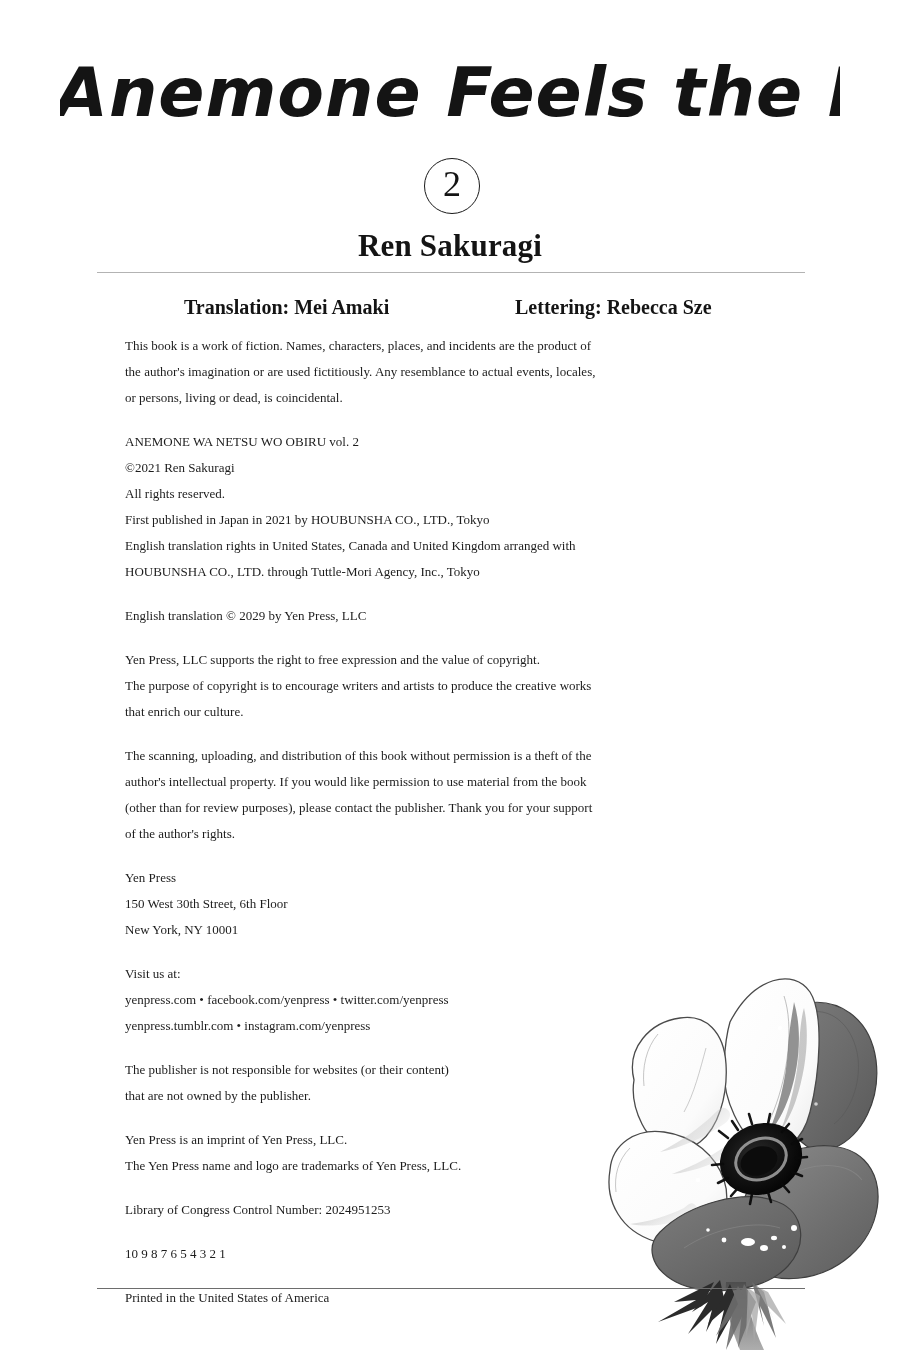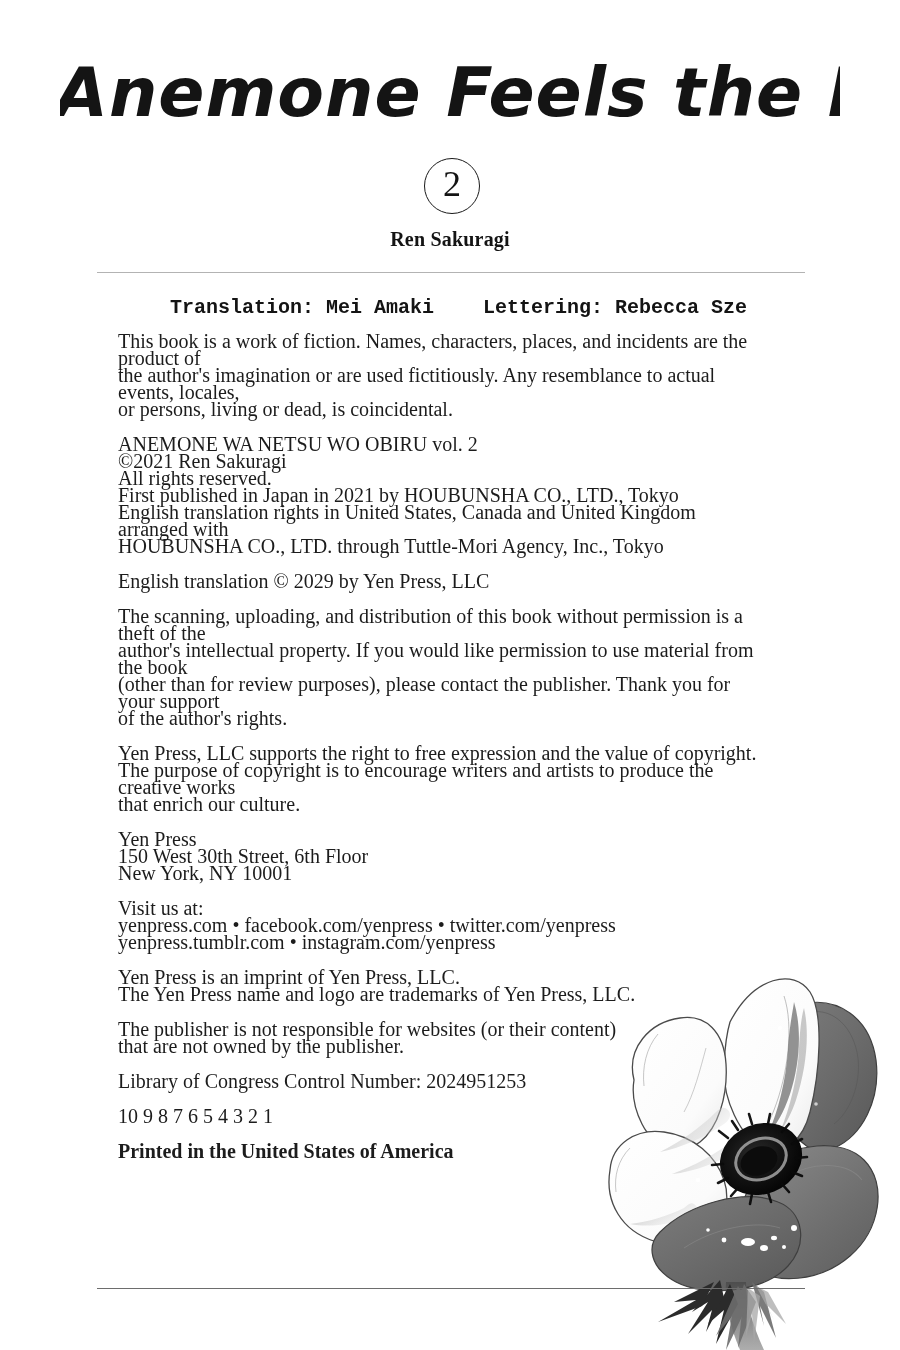--- a/index.html
+++ b/index.html
@@ -74,7 +74,7 @@
     text-align: center;
     font-family: "Liberation Serif", serif;
     font-weight: 700;
-    font-size: 20px;
+    font-size: 31px;
     letter-spacing: 0.2px;
     color: #141414;
   }

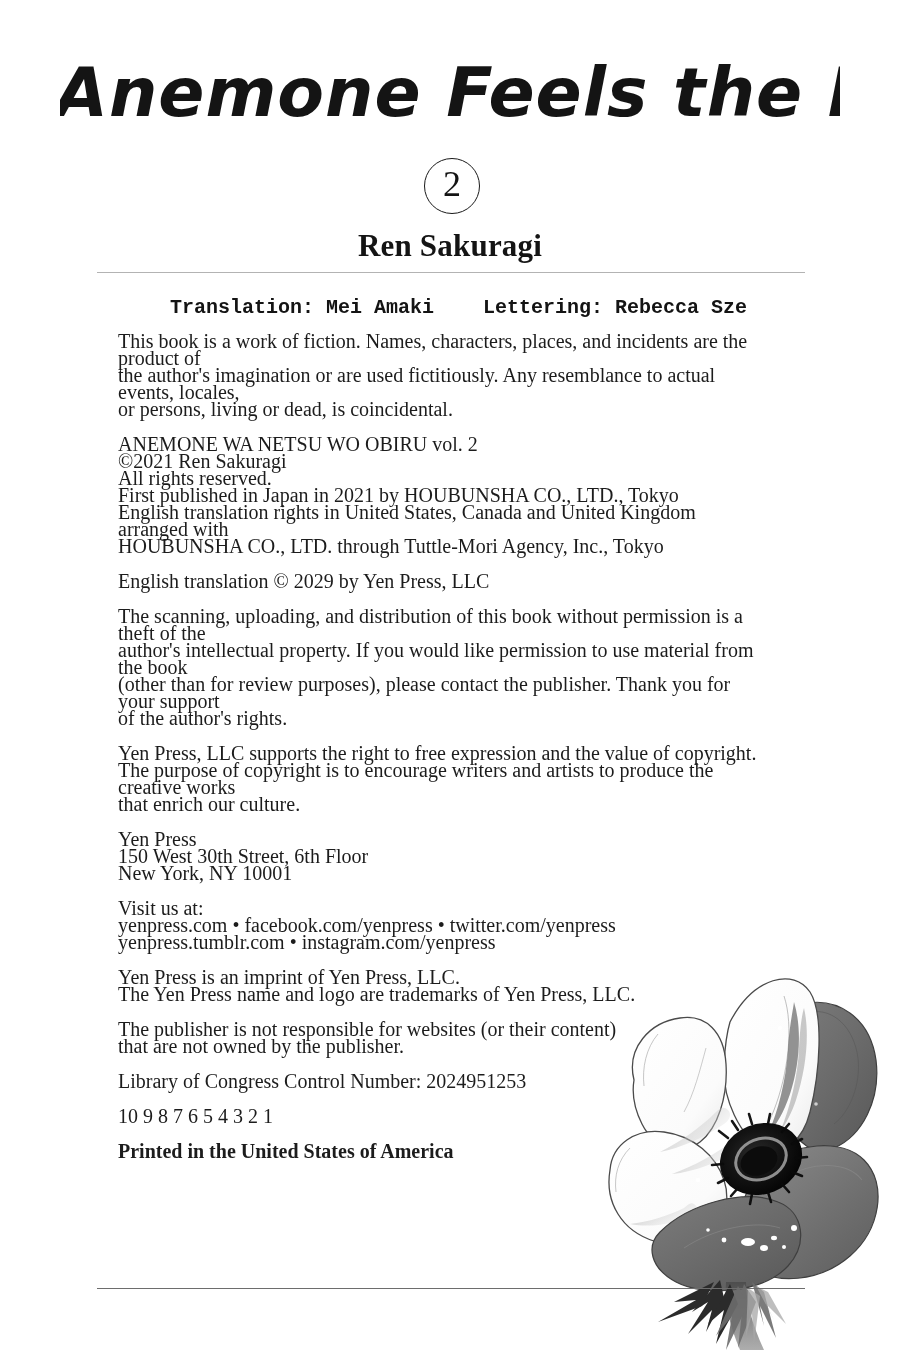--- a/index.html
+++ b/index.html
@@ -102,13 +102,14 @@
   .credits {
     position: absolute;
     top: 296px;
-    left: 170px;
+    left: 184px;
     width: 640px;
-    font-family: Liberation Mono, monospace;
+    font-family: Liberation Serif, serif;
     font-weight: 700;
     font-size: 20px;
     color: #141414;
     display: flex;
+    gap: 18px;
   }
   .credits .translation { width: 313px; }
   .credits .lettering { width: auto; }

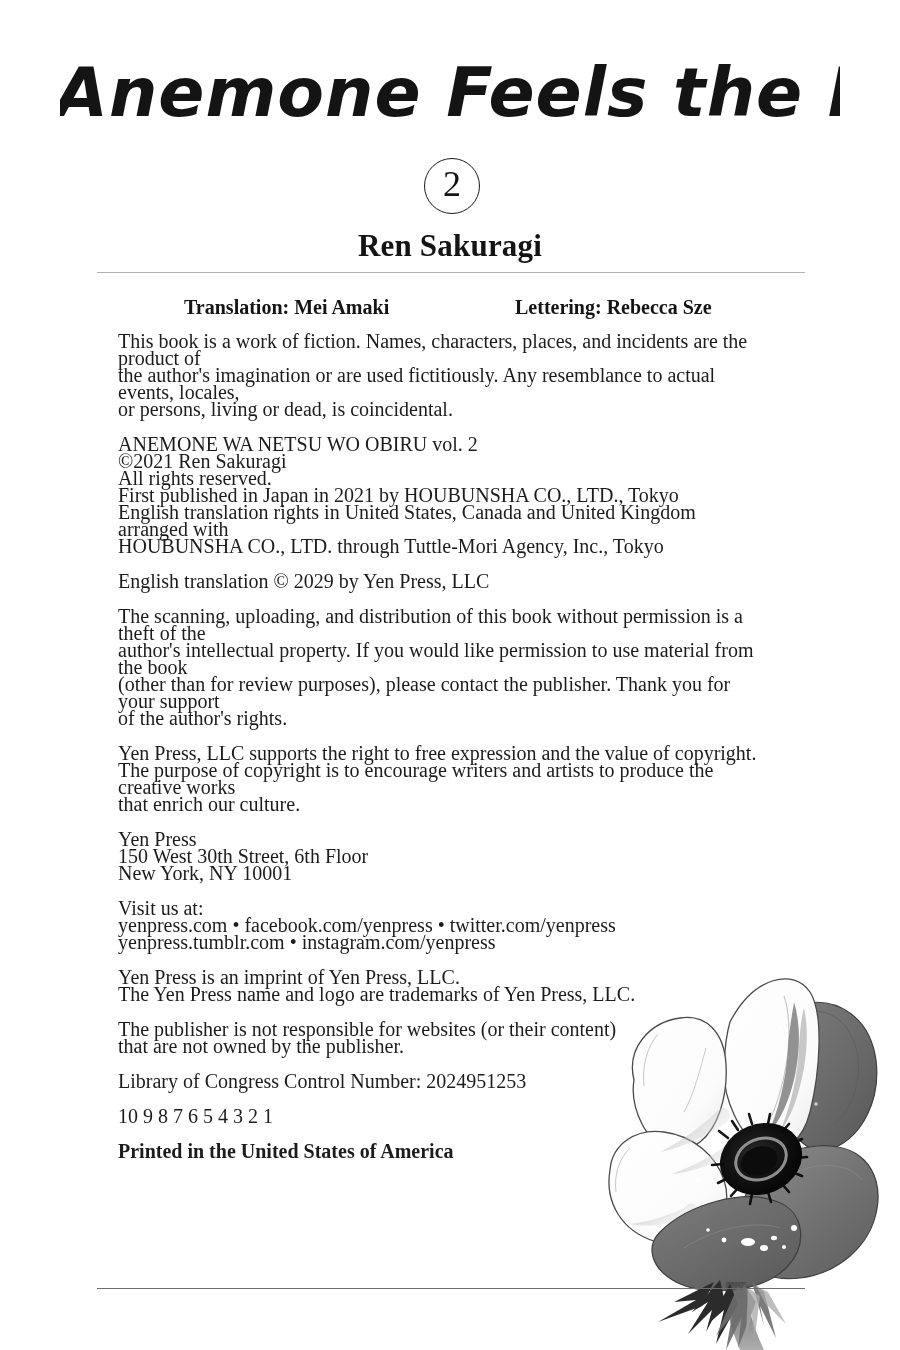--- a/index.html
+++ b/index.html
@@ -118,11 +118,11 @@
   .body-copy {
     position: absolute;
     top: 333px;
-    left: 118px;
+    left: 125px;
     width: 650px;
     font-family: "Liberation Serif", serif;
-    font-size: 20px;
-    line-height: 17px;
+    font-size: 13px;
+    line-height: 26px;
     color: #1c1c1c;
     z-index: 2;
   }

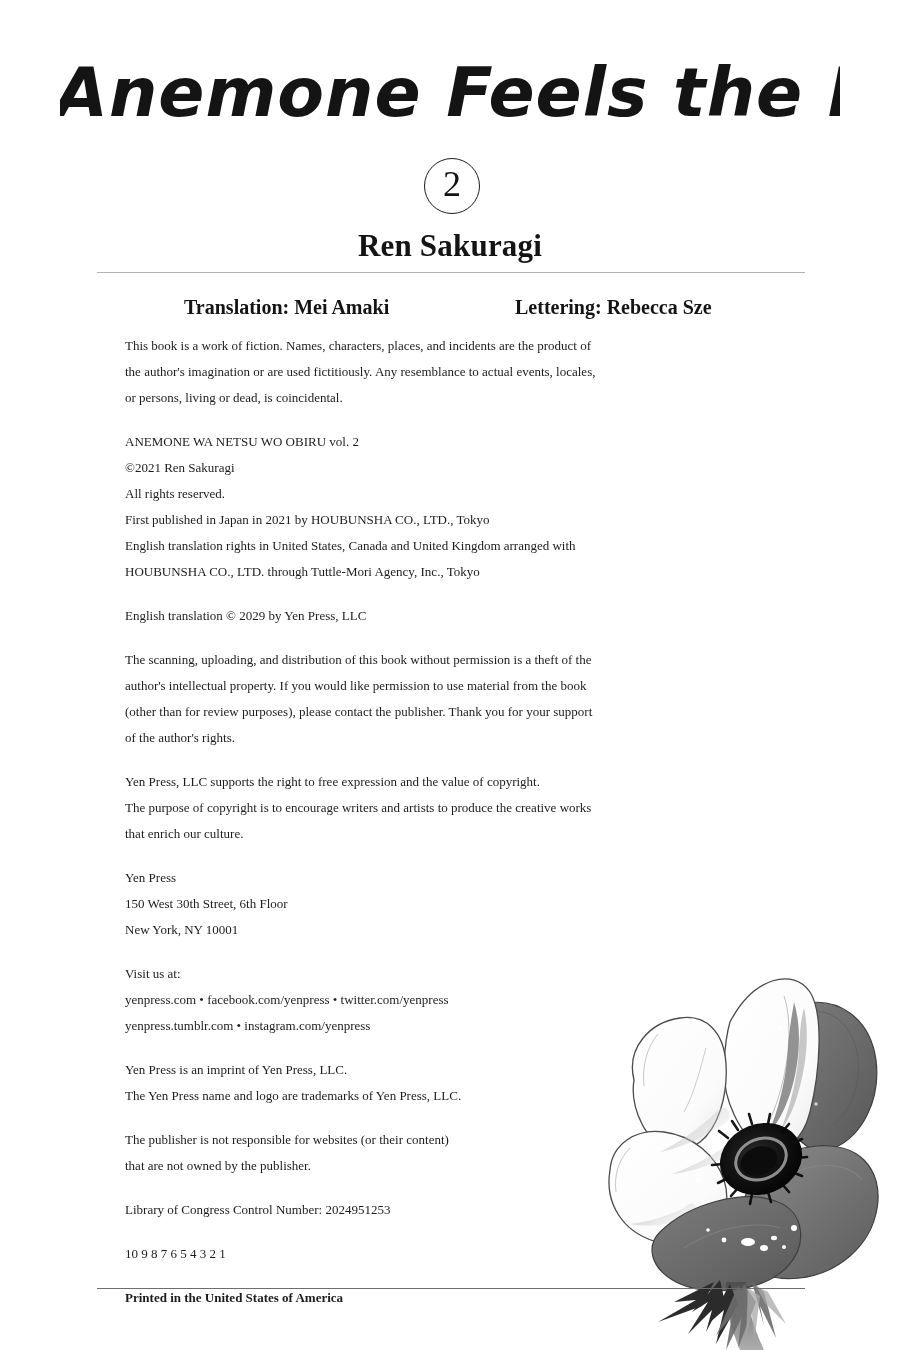--- a/index.html
+++ b/index.html
@@ -179,13 +179,13 @@
 English translation rights in United States, Canada and United Kingdom arranged with
 HOUBUNSHA CO., LTD. through Tuttle-Mori Agency, Inc., Tokyo</p>
     <p>English translation © 2029 by Yen Press, LLC</p>
+    <p>Yen Press, LLC supports the right to free expression and the value of copyright.
+The purpose of copyright is to encourage writers and artists to produce the creative works
+that enrich our culture.</p>
     <p>The scanning, uploading, and distribution of this book without permission is a theft of the
 author's intellectual property. If you would like permission to use material from the book
 (other than for review purposes), please contact the publisher. Thank you for your support
 of the author's rights.</p>
-    <p>Yen Press, LLC supports the right to free expression and the value of copyright.
-The purpose of copyright is to encourage writers and artists to produce the creative works
-that enrich our culture.</p>
     <p>Yen Press
 150 West 30th Street, 6th Floor
 New York, NY 10001</p>

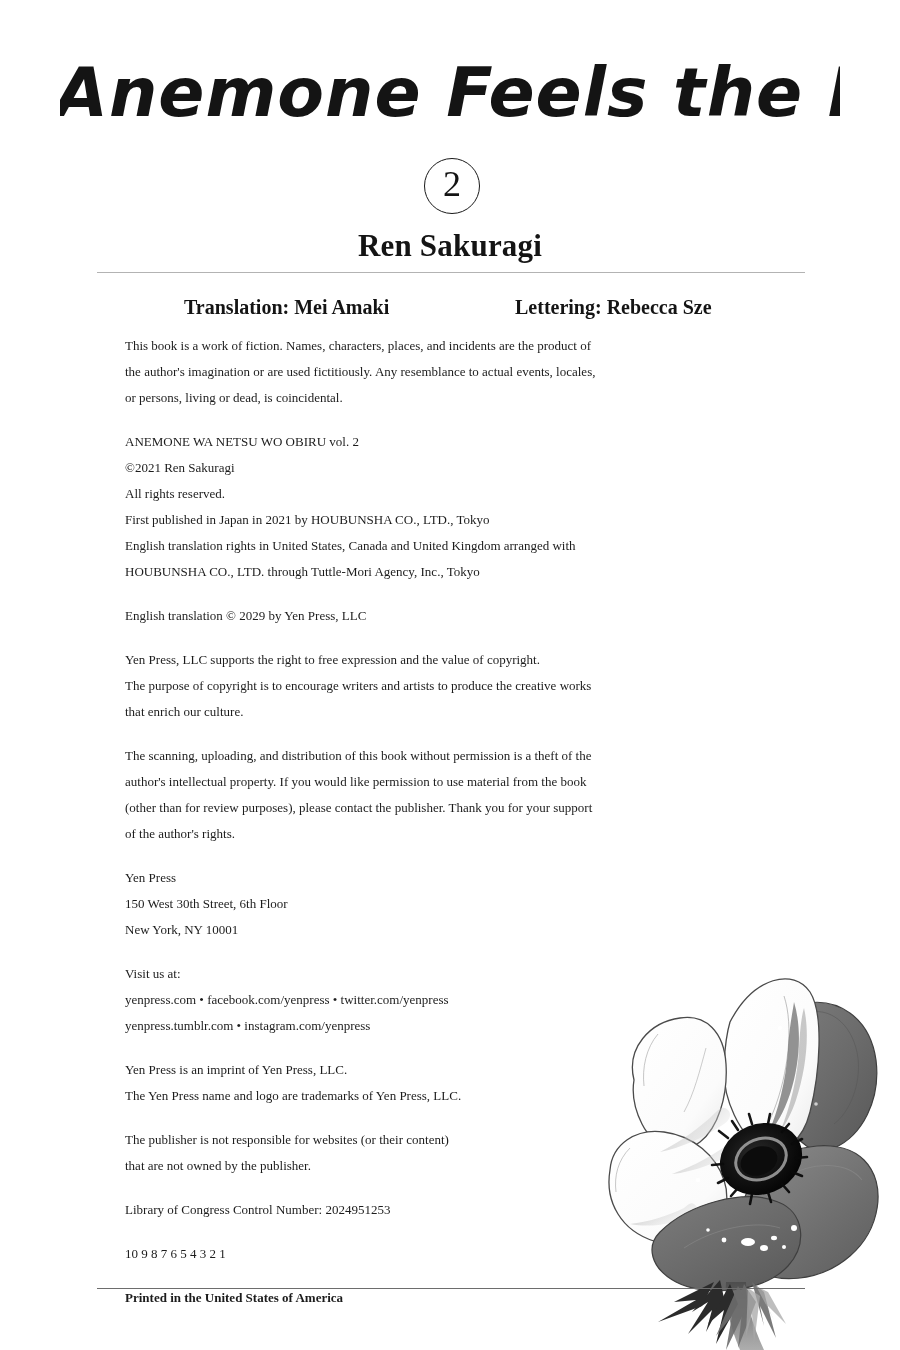--- a/index.html
+++ b/index.html
@@ -192,10 +192,10 @@
     <p>Visit us at:
 yenpress.com • facebook.com/yenpress • twitter.com/yenpress
 yenpress.tumblr.com • instagram.com/yenpress</p>
+    <p>The publisher is not responsible for websites (or their content)
+that are not owned by the publisher.</p>
     <p>Yen Press is an imprint of Yen Press, LLC.
 The Yen Press name and logo are trademarks of Yen Press, LLC.</p>
-    <p>The publisher is not responsible for websites (or their content)
-that are not owned by the publisher.</p>
     <p>Library of Congress Control Number: 2024951253</p>
     <p>10 9 8 7 6 5 4 3 2 1</p>
     <p>Printed in the United States of America</p>

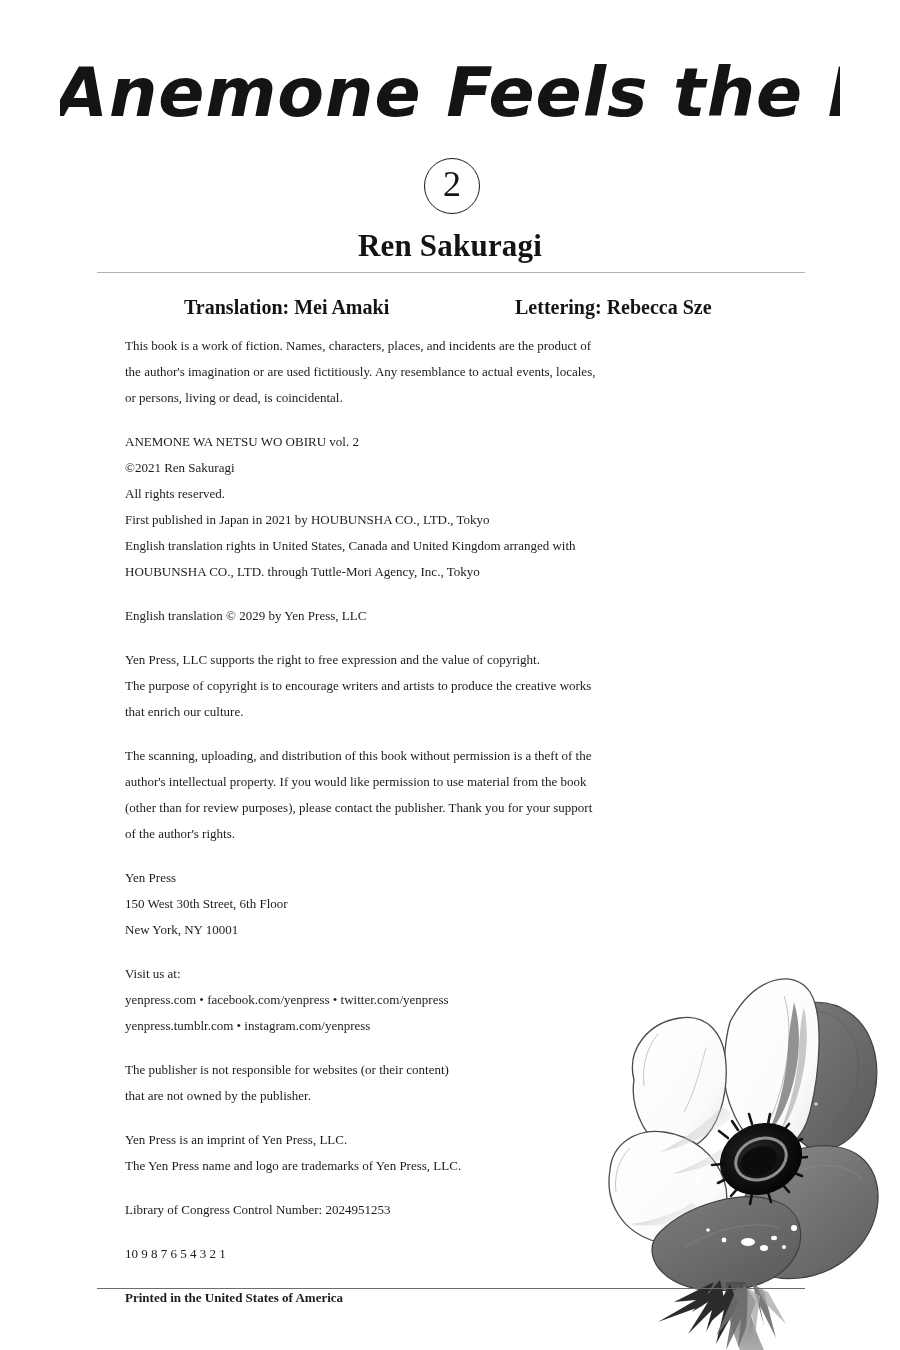--- a/index.html
+++ b/index.html
@@ -130,7 +130,7 @@
     margin: 0 0 18px 0;
     white-space: pre-line;
   }
-  .body-copy p:last-child { margin-bottom: 16px; font-weight: bold; }
+  .body-copy p:last-child { margin-bottom: 16px; }
   .indent-isbn { padding-left: 0; }
 
   

